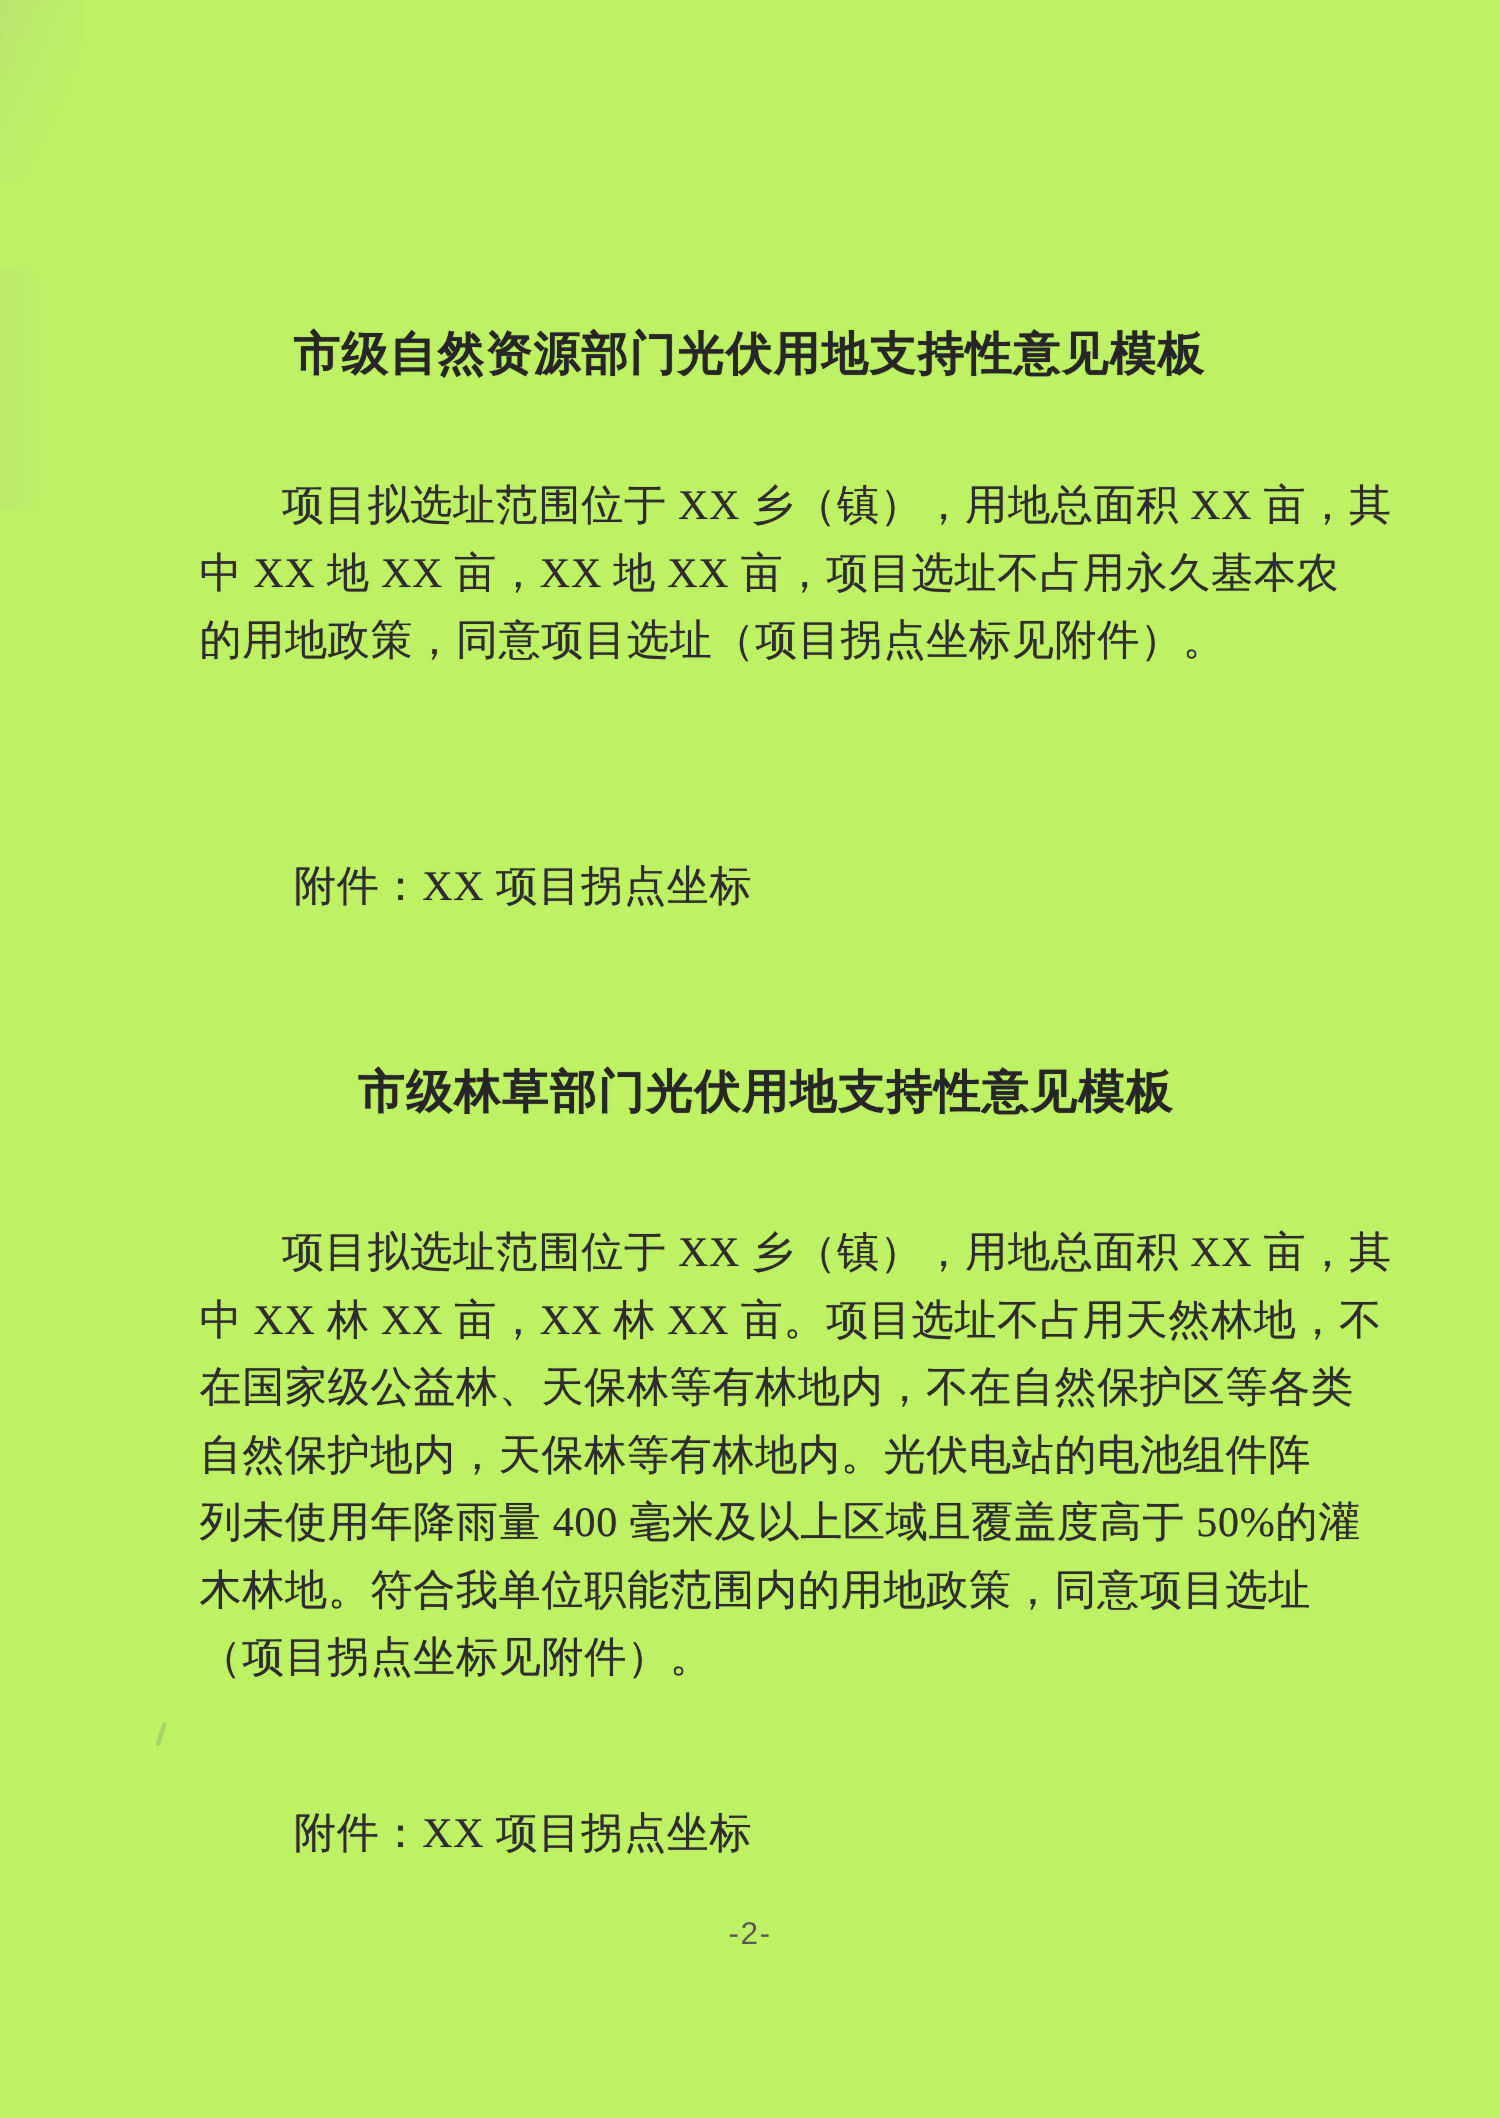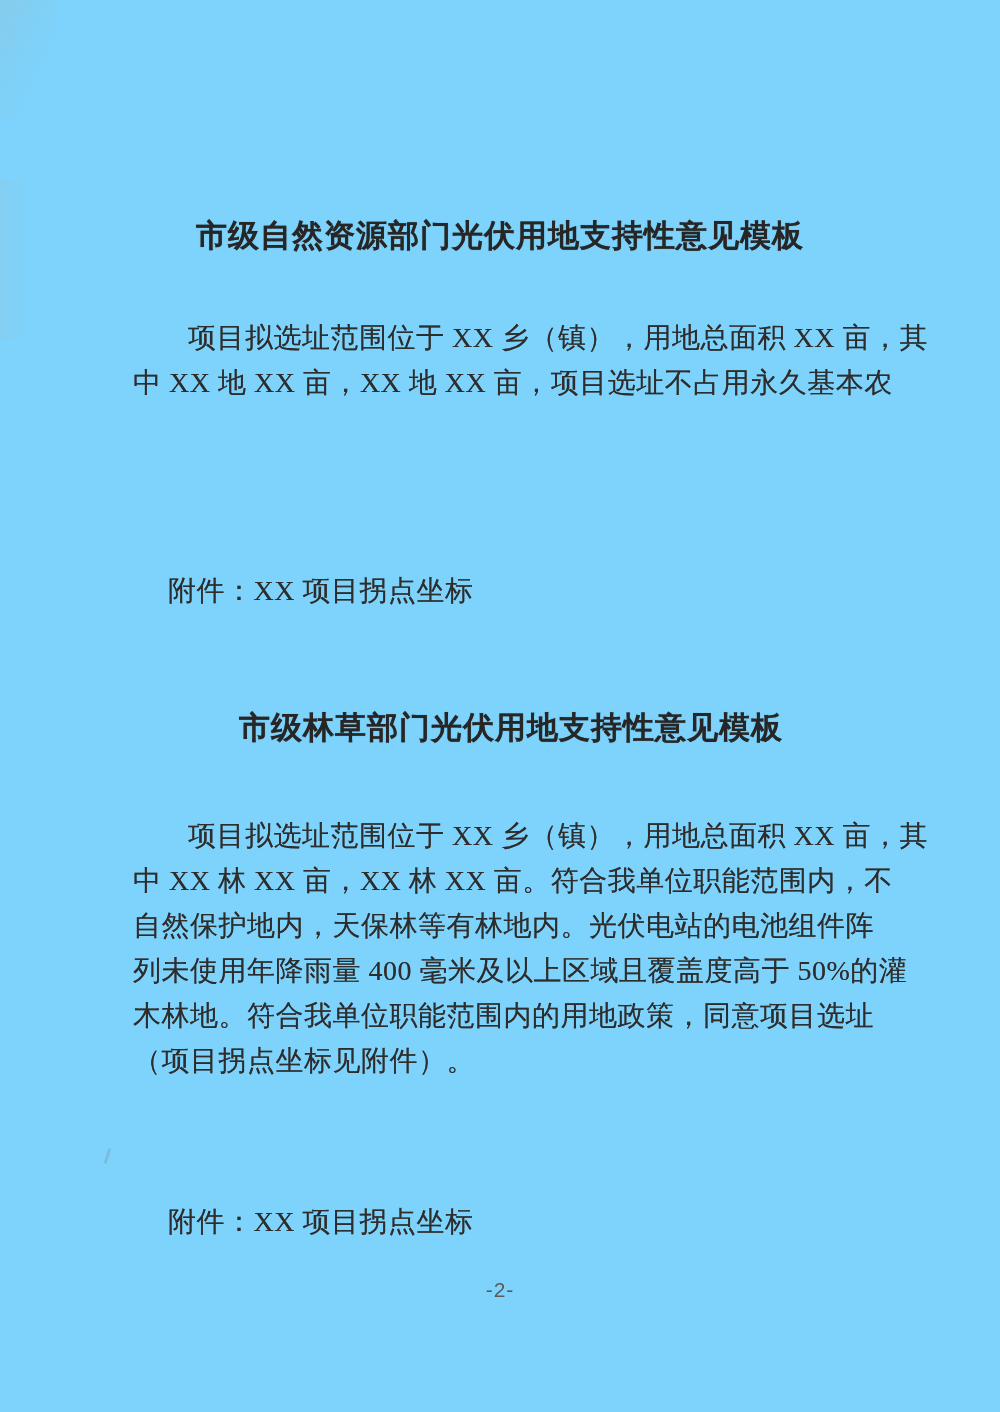--- a/index.html
+++ b/index.html
@@ -12,7 +12,7 @@
     width: 1000px;
     height: 1412px;
     margin: 0 auto;
-    background: #7dd3fc;
+    background: #bef264;
     overflow: hidden;
     font-family: "Liberation Serif", "DejaVu Serif", serif;
     color: #2d2d2d;

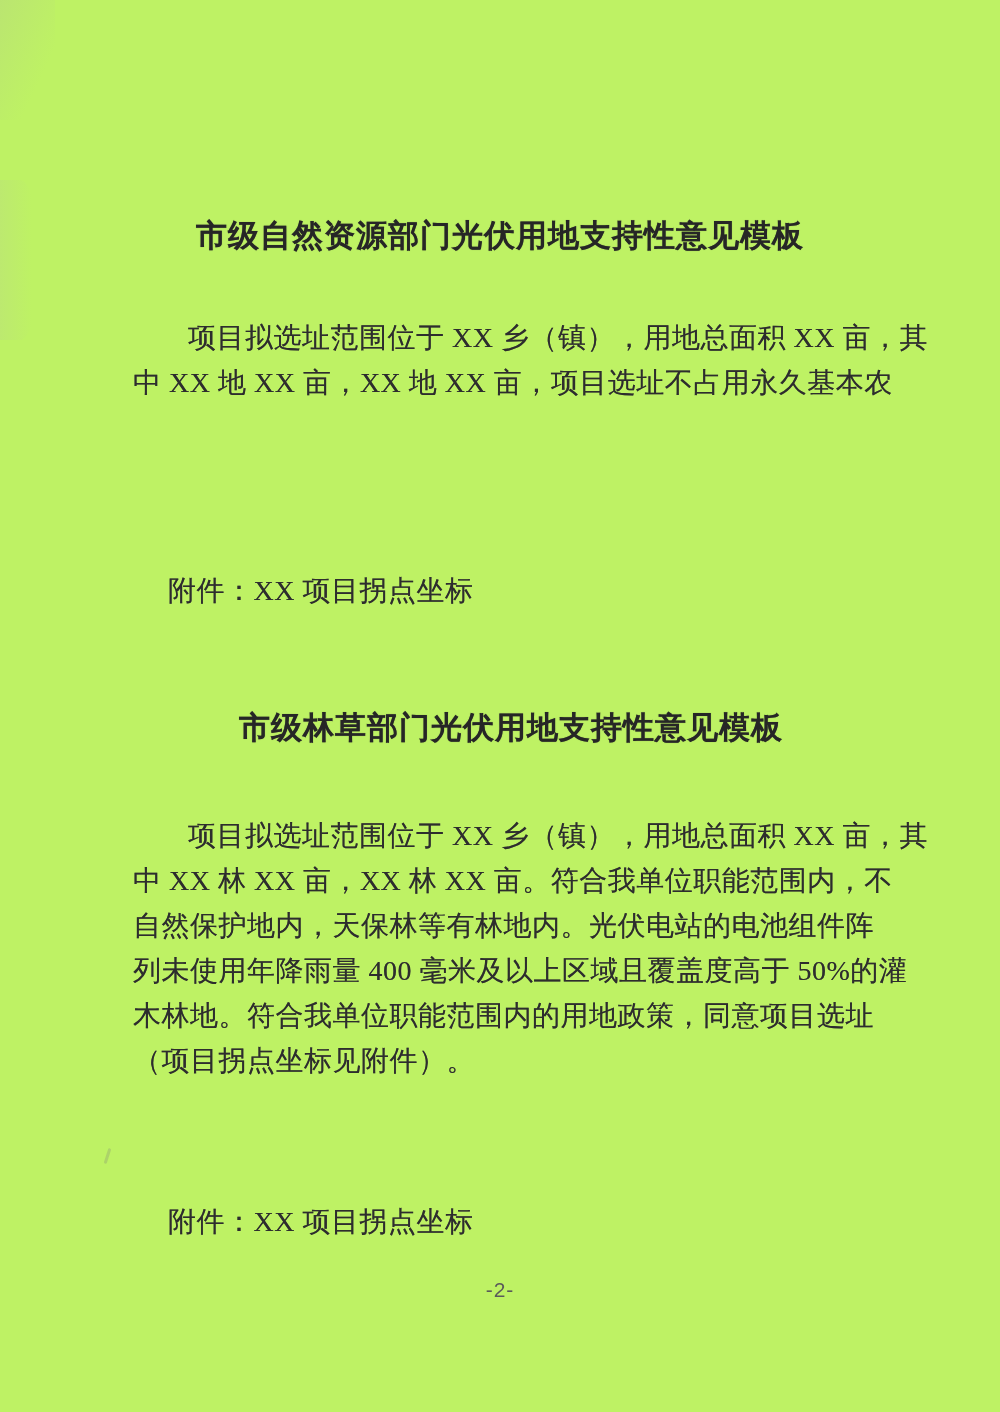--- a/index.html
+++ b/index.html
@@ -118,6 +118,7 @@
   <div class="para" id="para-1">
     <div class="line indent">项目拟选址范围位于 XX 乡（镇），用地总面积 XX 亩，其</div>
     <div class="line">中 XX 地 XX 亩，XX 地 XX 亩，项目选址不占用永久基本农</div>
+    <div class="line">的用地政策，同意项目选址（项目拐点坐标见附件）。</div>
   </div>
 
   <div class="attachment" id="attachment-1">附件：XX 项目拐点坐标</div>

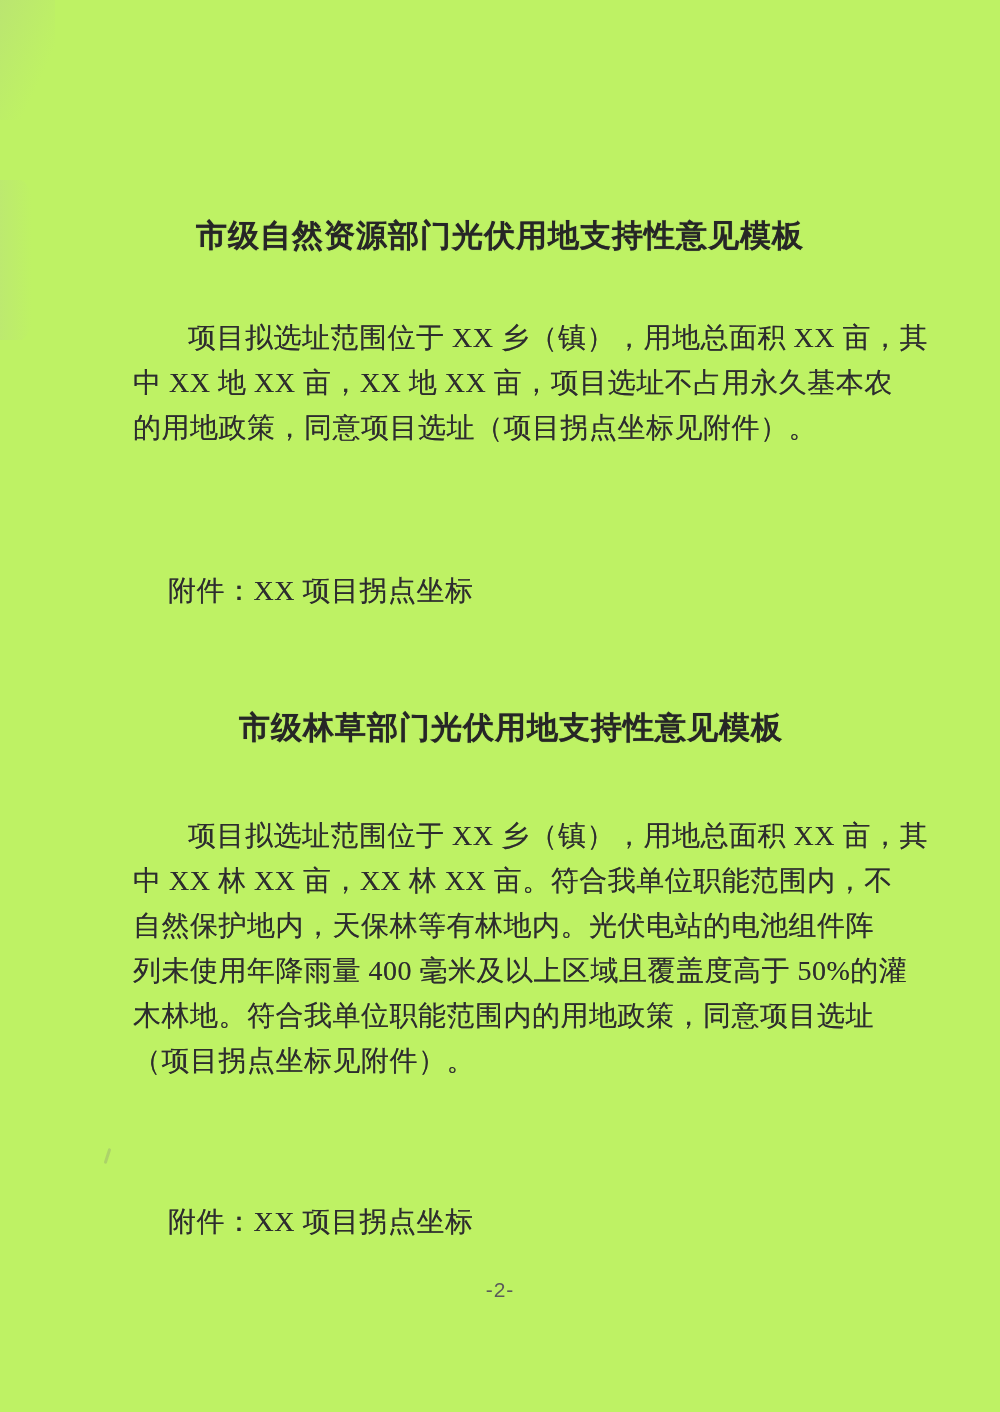--- a/index.html
+++ b/index.html
@@ -82,7 +82,7 @@
 
   .attachment {
     position: absolute;
-    left: 168px;
+    left: 196px;
     font-size: 28px;
     letter-spacing: 0.5px;
     color: #2d2d2d;

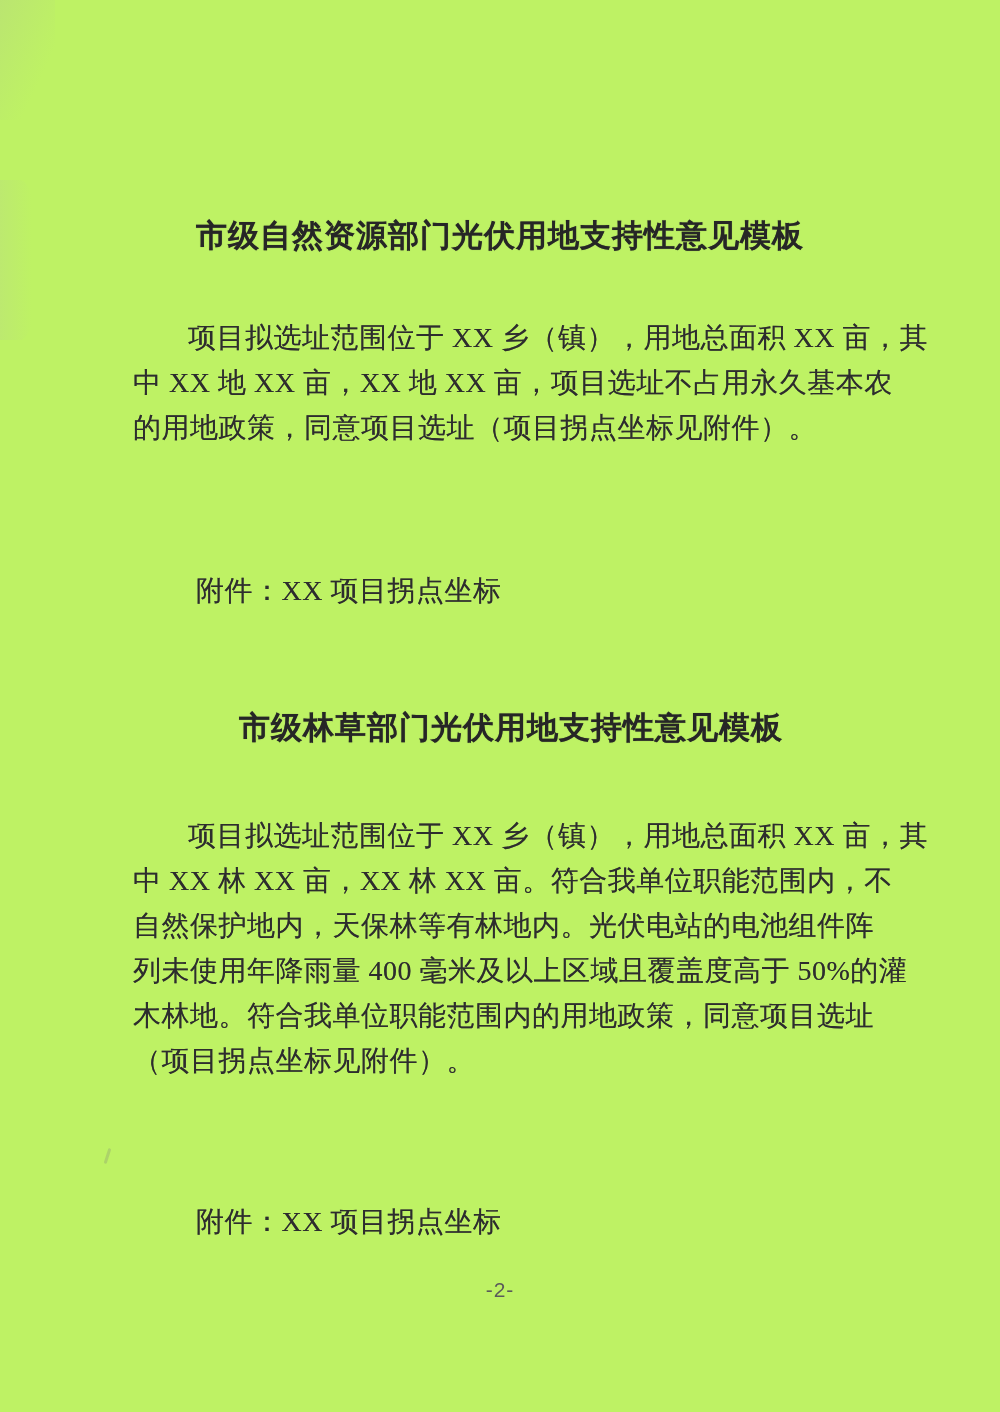--- a/index.html
+++ b/index.html
@@ -127,7 +127,7 @@
 
   <div class="para" id="para-2">
     <div class="line indent">项目拟选址范围位于 XX 乡（镇），用地总面积 XX 亩，其</div>
-    <div class="line">中 XX 林 XX 亩，XX 林 XX 亩。符合我单位职能范围内，不</div>
+    <div class="line">中 XX 林 XX 亩，XX 林 XX 亩。项目选址不占用天然林地，不</div>
     <div class="line">自然保护地内，天保林等有林地内。光伏电站的电池组件阵</div>
     <div class="line">列未使用年降雨量 400 毫米及以上区域且覆盖度高于 50%的灌</div>
     <div class="line">木林地。符合我单位职能范围内的用地政策，同意项目选址</div>

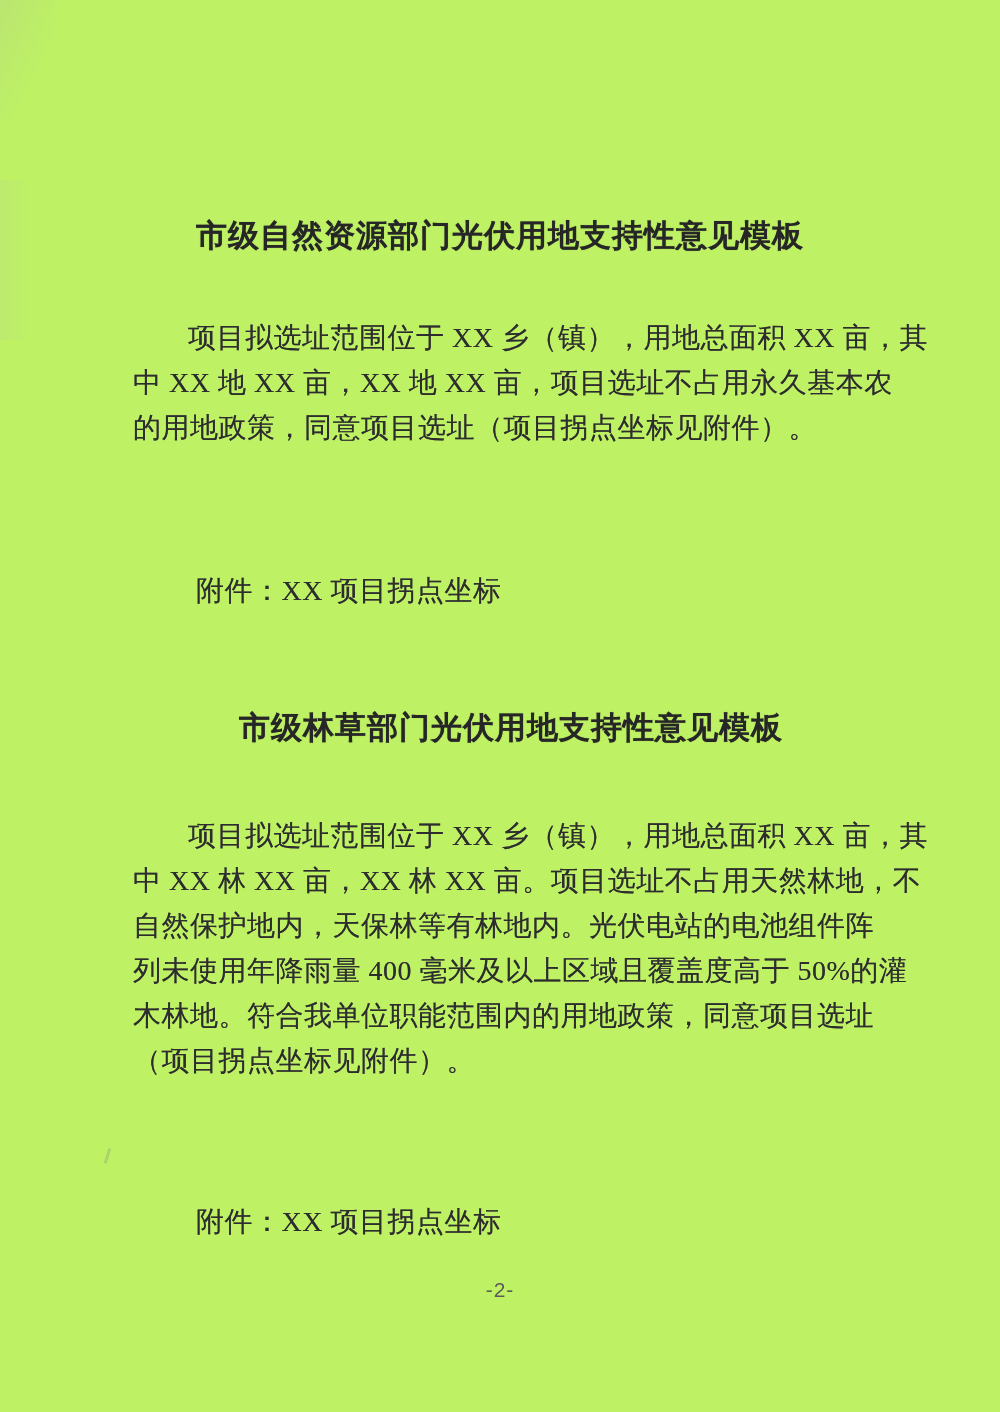--- a/index.html
+++ b/index.html
@@ -128,6 +128,7 @@
   <div class="para" id="para-2">
     <div class="line indent">项目拟选址范围位于 XX 乡（镇），用地总面积 XX 亩，其</div>
     <div class="line">中 XX 林 XX 亩，XX 林 XX 亩。项目选址不占用天然林地，不</div>
+    <div class="line">在国家级公益林、天保林等有林地内，不在自然保护区等各类</div>
     <div class="line">自然保护地内，天保林等有林地内。光伏电站的电池组件阵</div>
     <div class="line">列未使用年降雨量 400 毫米及以上区域且覆盖度高于 50%的灌</div>
     <div class="line">木林地。符合我单位职能范围内的用地政策，同意项目选址</div>

